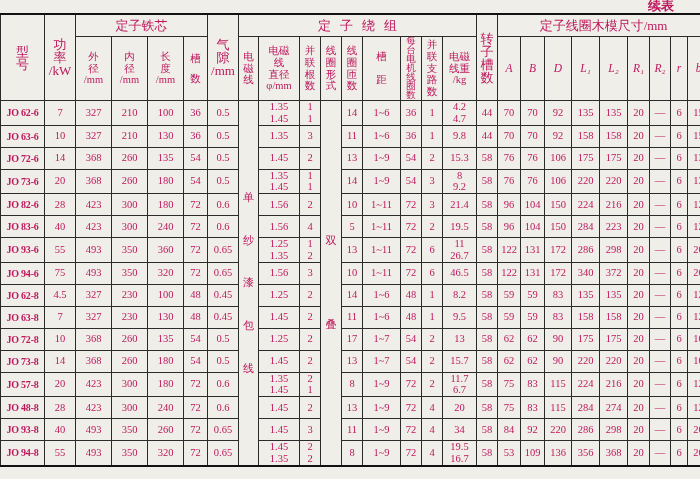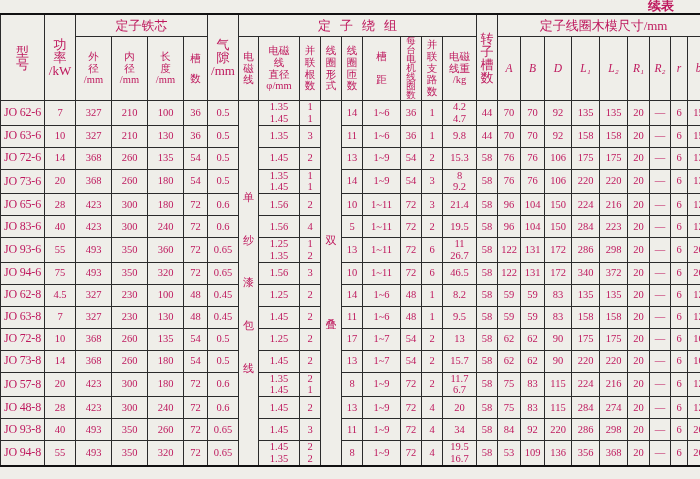--- a/index.html
+++ b/index.html
@@ -17,7 +17,7 @@
   .sub-row{height:64px;}
   td{font-size:10.5px;line-height:1.12;}
   tbody tr{height:22px;}
-  .model-cell{font-size:12px;letter-spacing:-0.2px;}
+  .model-cell{font-size:10px;letter-spacing:-0.2px;font-weight:bold;}
   .spread{letter-spacing:9px;text-indent:9px;}
   .tight{font-size:9.5px;line-height:0.95;}
   .lh-wide{line-height:1.9;}

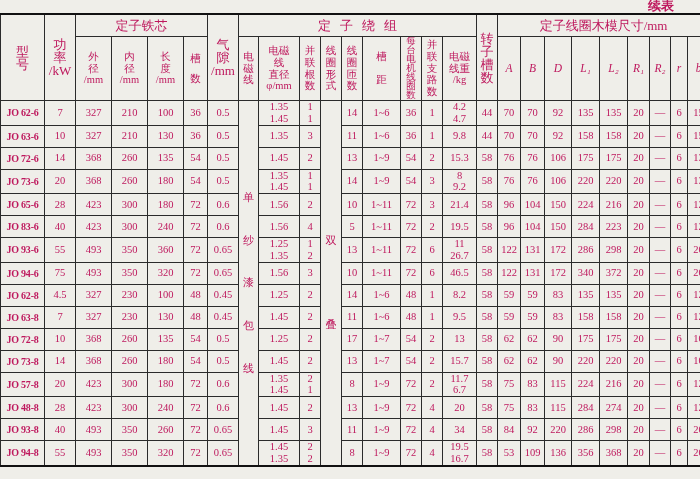--- a/index.html
+++ b/index.html
@@ -258,7 +258,7 @@
           <td>13</td>
         </tr>
         <tr>
-          <td class="model-cell">JO 65-6</td>
+          <td class="model-cell">JO 82-6</td>
           <td>28</td>
           <td>423</td>
           <td>300</td>

